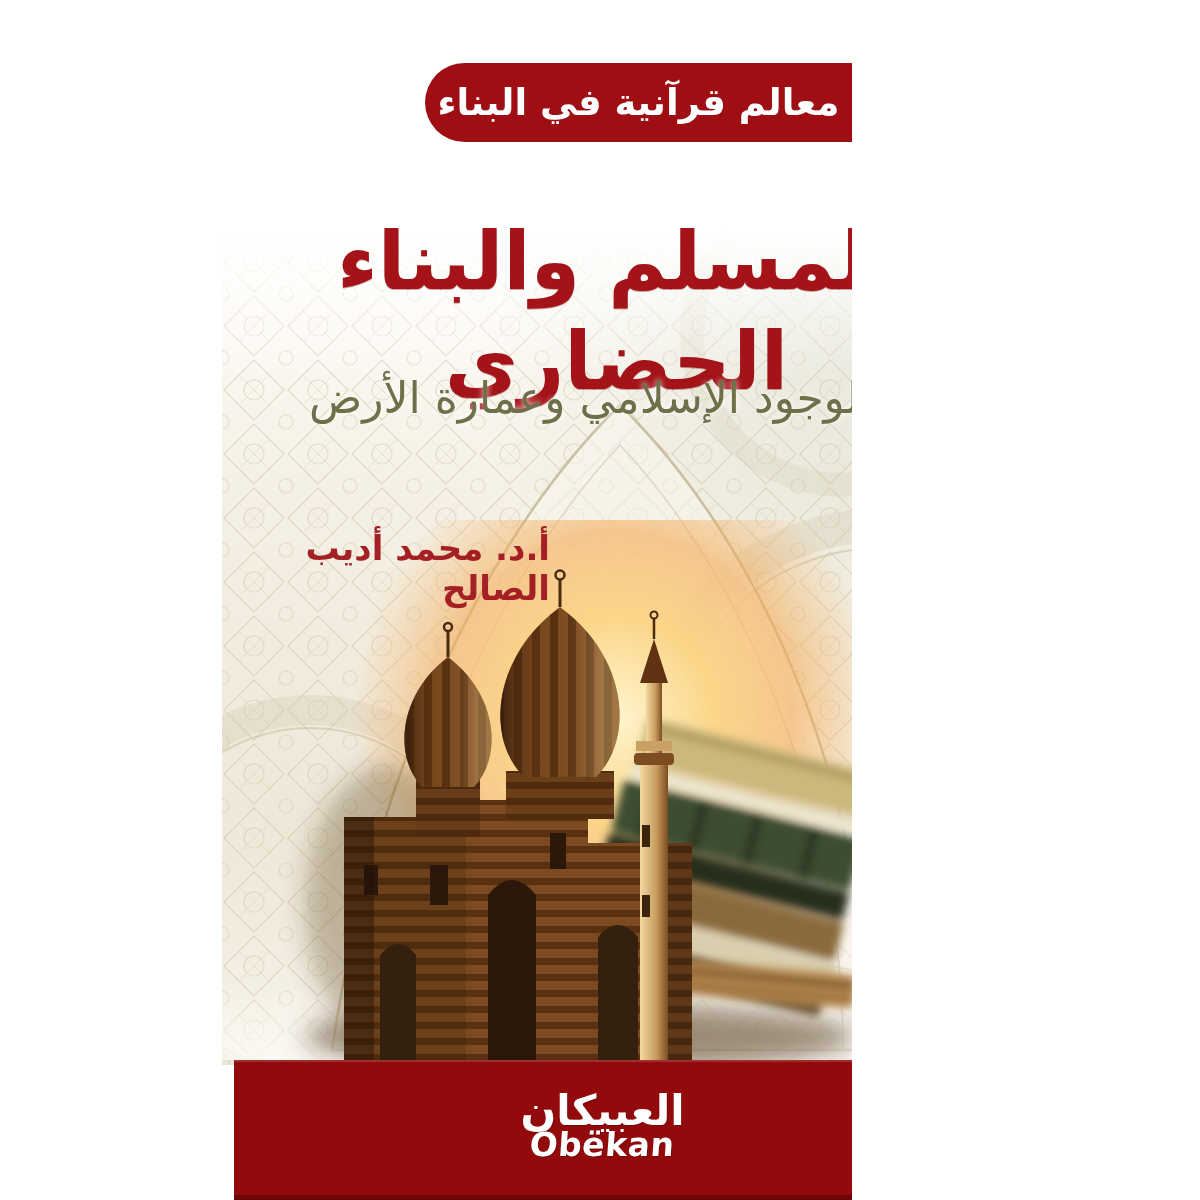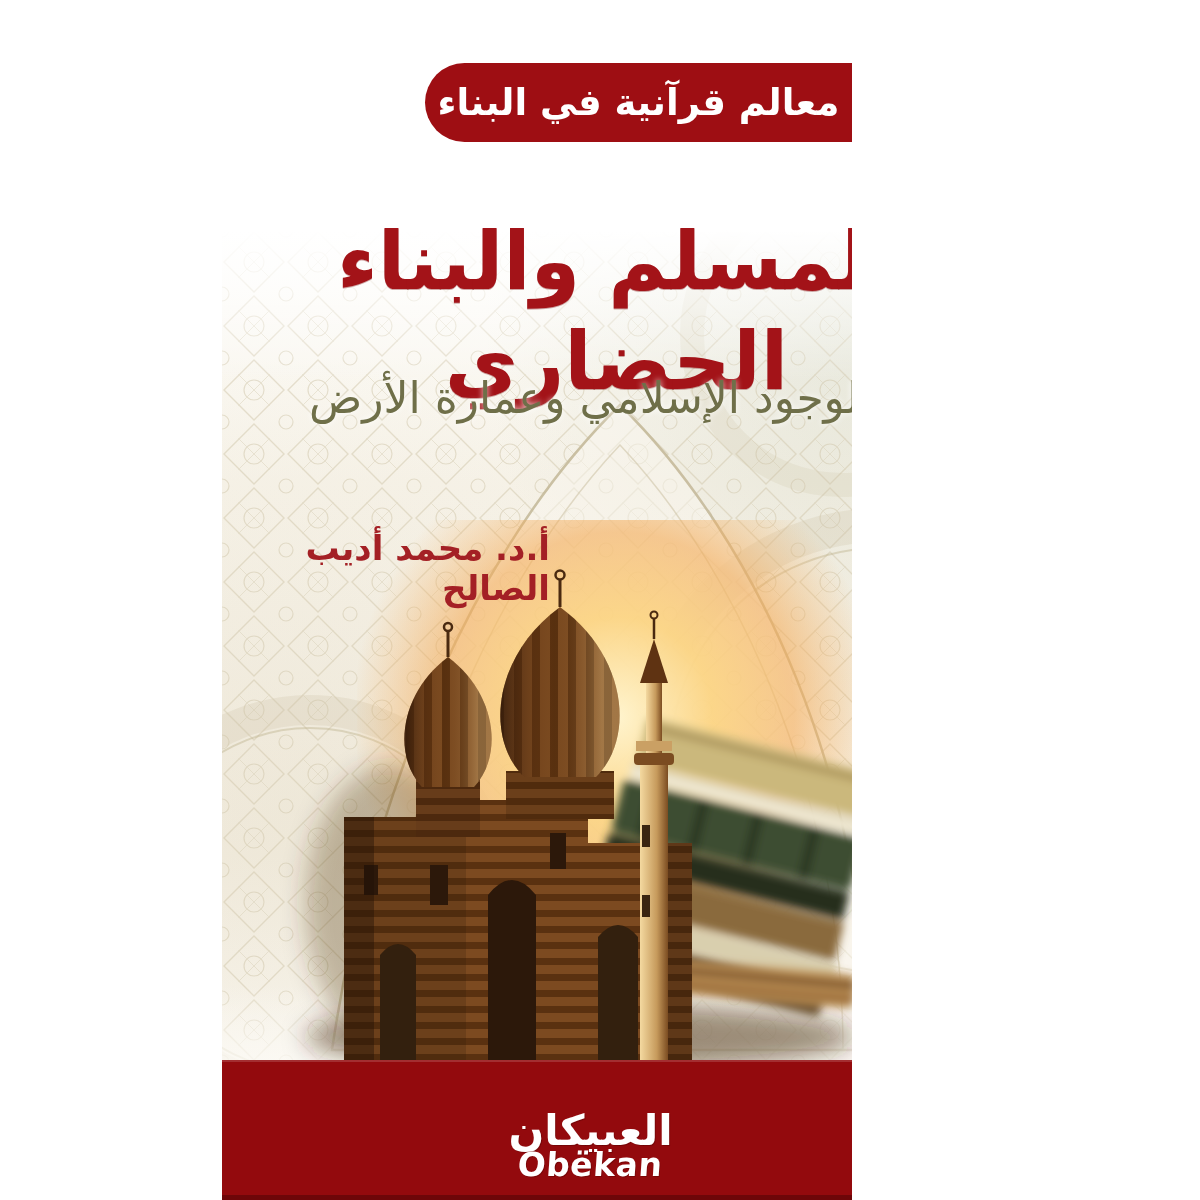--- a/index.html
+++ b/index.html
@@ -70,10 +70,10 @@
   }
   
   .band{
-    position:absolute;left:0;top:1060px;width:757px;height:140px;z-index:5;
+    position:absolute;left:12px;top:1060px;width:757px;height:140px;z-index:5;
     background:#930a0d;
     box-shadow:inset 0 -5px 0 rgba(40,0,0,.35), inset 0 2px 0 rgba(255,255,255,.15);
-    display:flex;flex-direction:column;align-items:center;justify-content:center;
+    display:flex;flex-direction:column;align-items:center;justify-content:flex-start;
   }
   .logo{margin-top:30px;text-align:center;transform:translateX(-10px);}
   .logo-ar{

